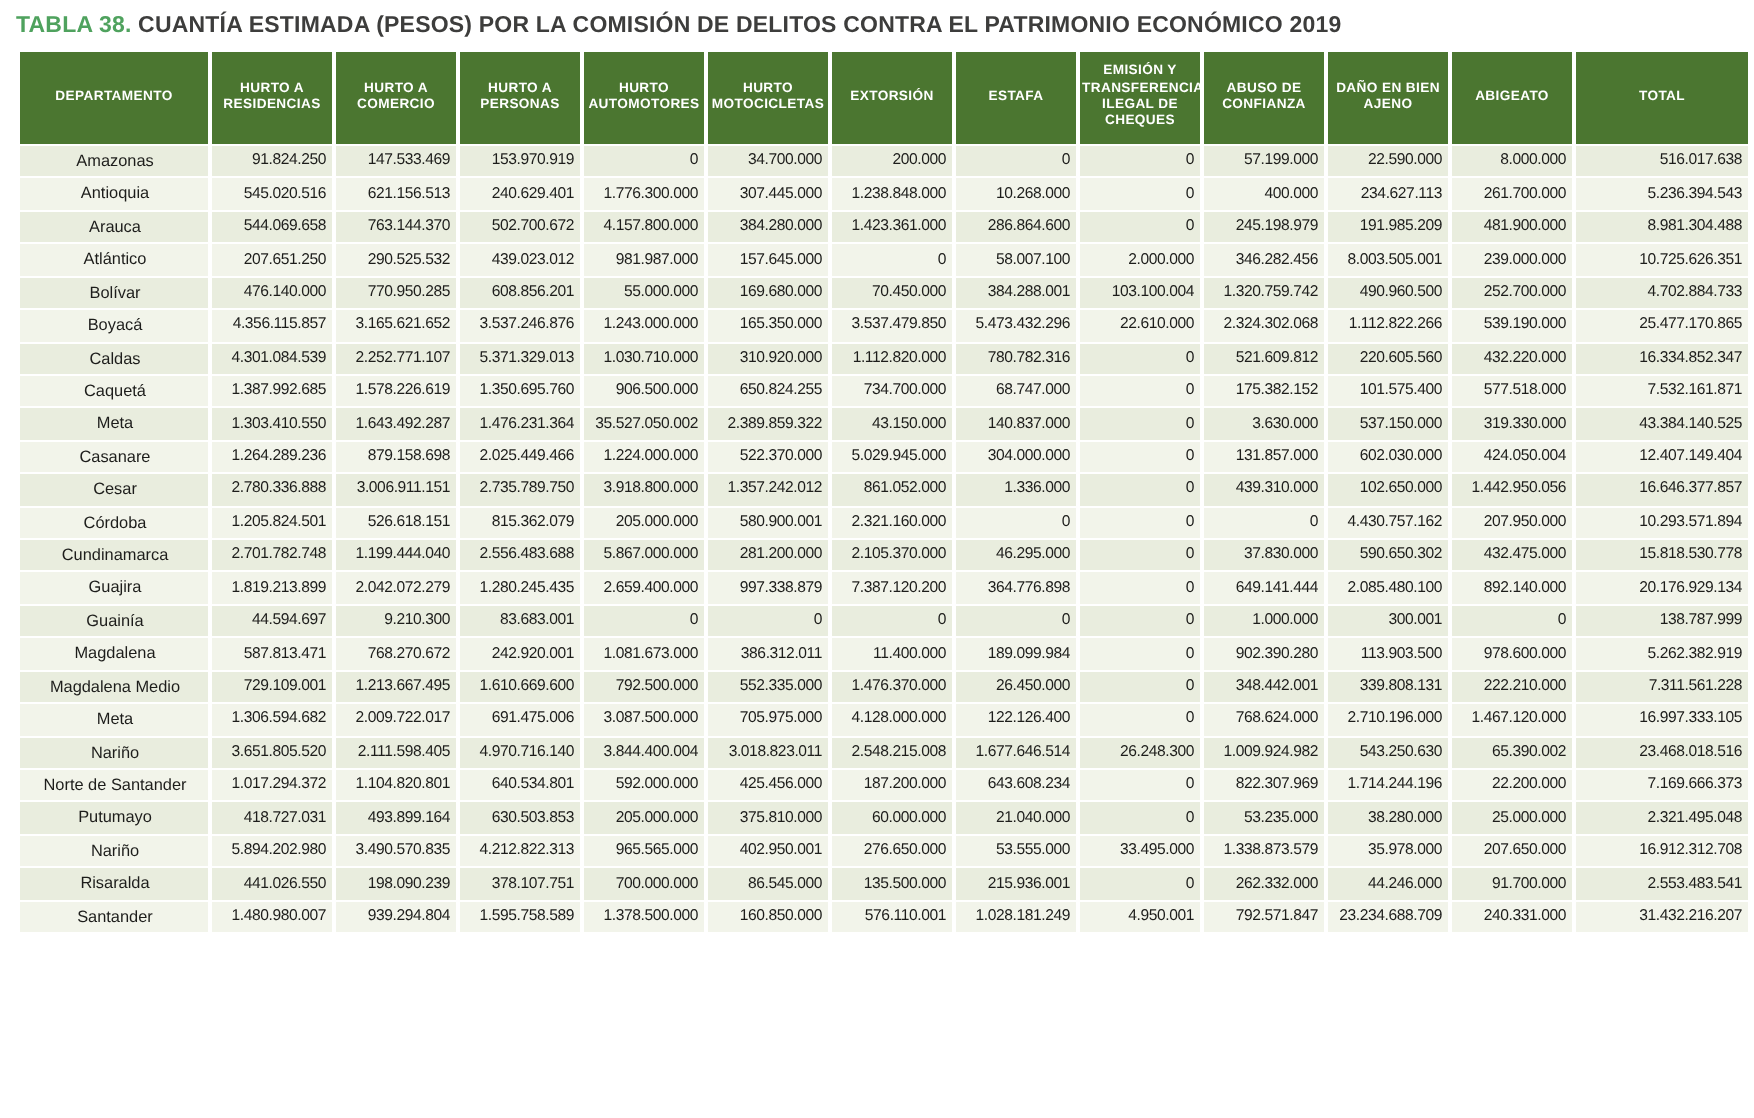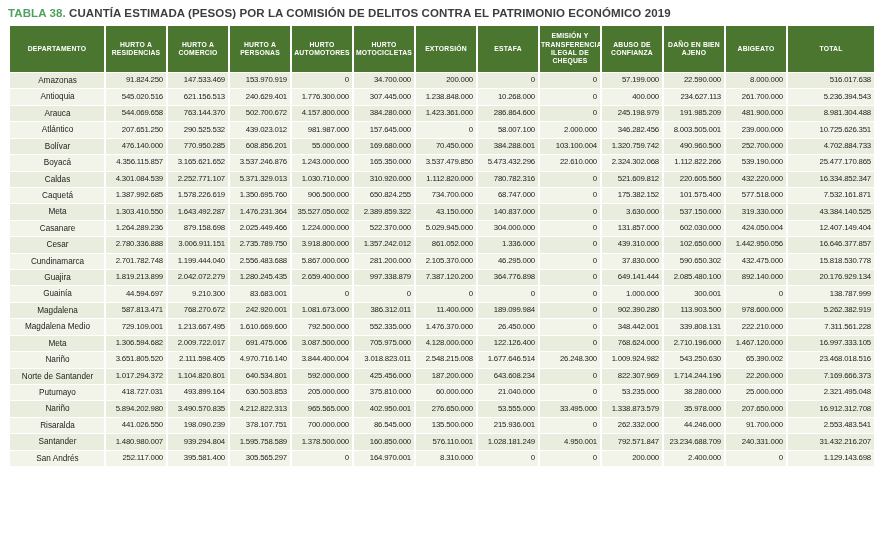--- a/index.html
+++ b/index.html
@@ -273,6 +273,21 @@
     <td class="num total">16.646.377.857</td>
   </tr>
 
+  <tr>
+    <td class="dept">Córdoba</td>
+    <td class="num">1.205.824.501</td>
+    <td class="num">526.618.151</td>
+    <td class="num">815.362.079</td>
+    <td class="num">205.000.000</td>
+    <td class="num">580.900.001</td>
+    <td class="num">2.321.160.000</td>
+    <td class="num">0</td>
+    <td class="num">0</td>
+    <td class="num">0</td>
+    <td class="num">4.430.757.162</td>
+    <td class="num">207.950.000</td>
+    <td class="num total">10.293.571.894</td>
+  </tr>
 
   <tr>
     <td class="dept">Cundinamarca</td>

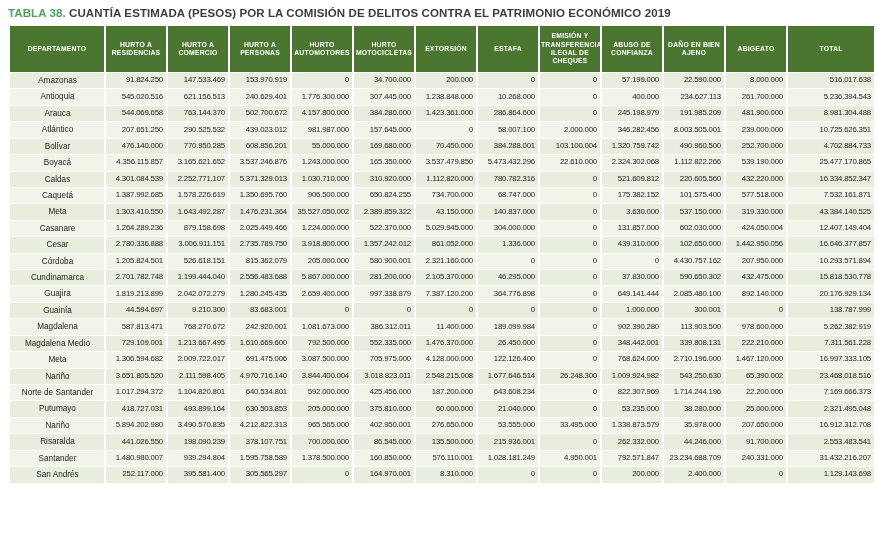--- a/index.html
+++ b/index.html
@@ -483,21 +483,6 @@
     <td class="num total">31.432.216.207</td>
   </tr>
 
-  <tr>
-    <td class="dept">San Andrés</td>
-    <td class="num">252.117.000</td>
-    <td class="num">395.581.400</td>
-    <td class="num">305.565.297</td>
-    <td class="num">0</td>
-    <td class="num">164.970.001</td>
-    <td class="num">8.310.000</td>
-    <td class="num">0</td>
-    <td class="num">0</td>
-    <td class="num">200.000</td>
-    <td class="num">2.400.000</td>
-    <td class="num">0</td>
-    <td class="num total">1.129.143.698</td>
-  </tr>
 </tbody>
   </table>
 </div>

